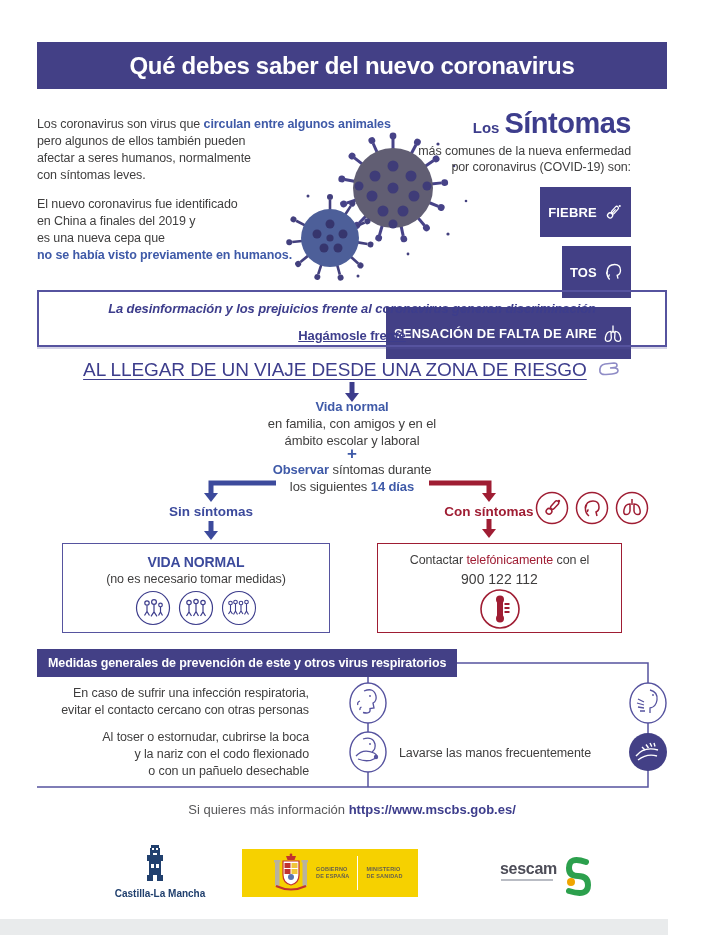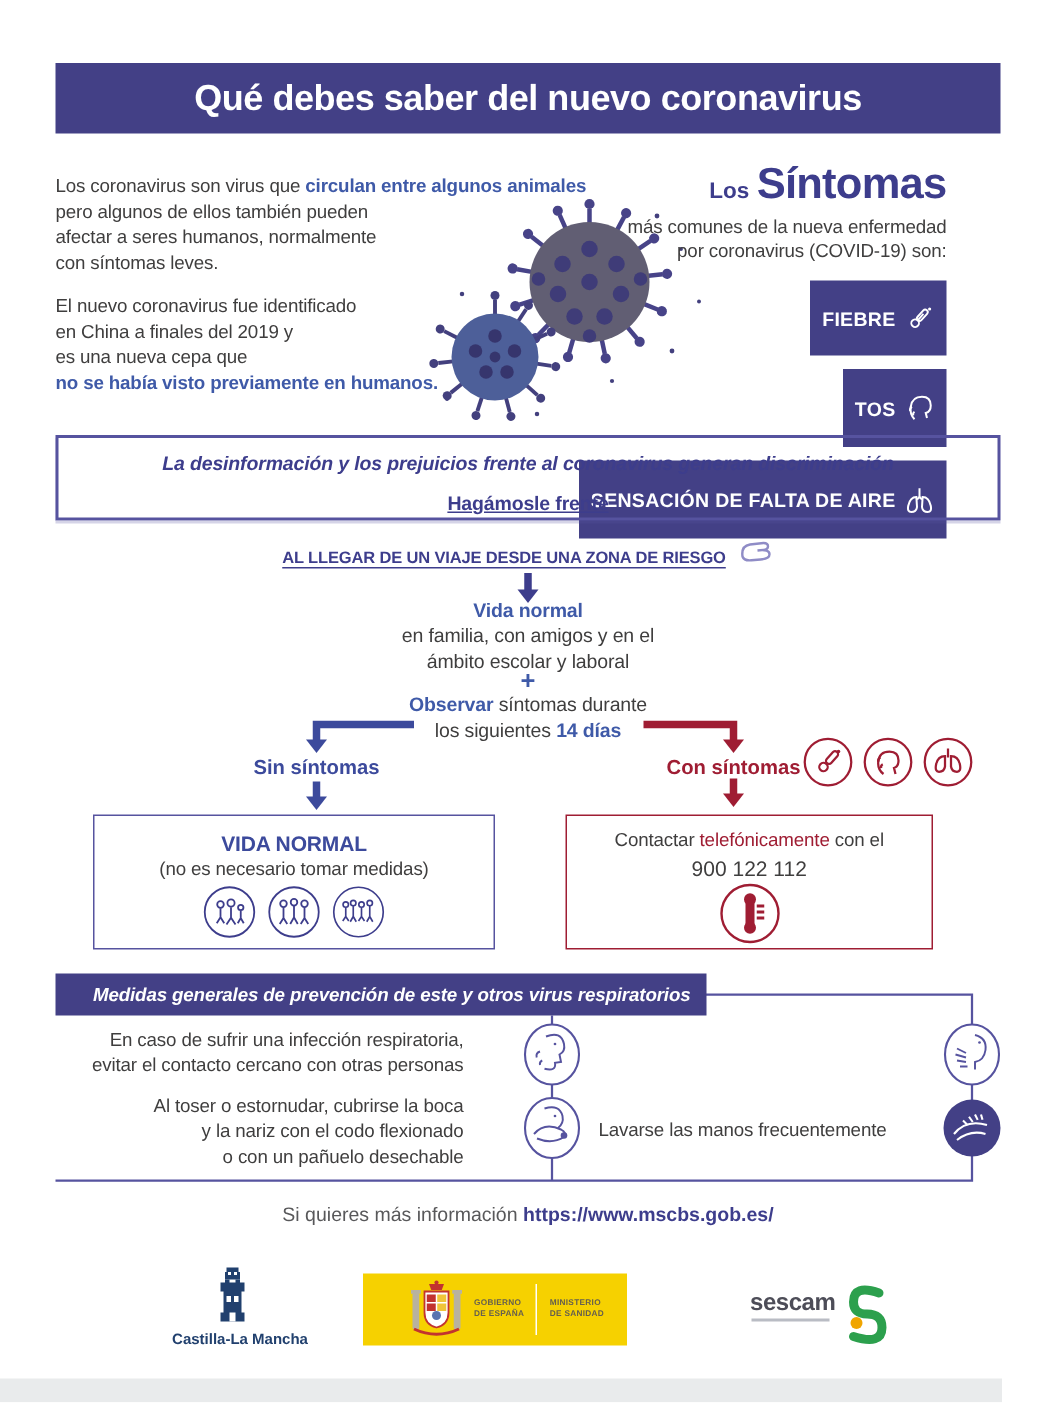--- a/index.html
+++ b/index.html
@@ -28,7 +28,7 @@
   .banner div{letter-spacing:-.1px;}
   
   .fline{left:37px;width:630px;text-align:center;font-size:13px;letter-spacing:-.1px;}
-  .f-heading{color:#3d3d8c;font-weight:bold;font-size:11px;}
+  .f-heading{color:#3d3d8c;font-weight:normal;font-size:19px;}
   .f-heading .und{text-decoration:underline;text-underline-offset:3px;}
   .flabel{font-weight:bold;font-size:13.5px;}
   .box{border:1.5px solid #56539f;text-align:center;}

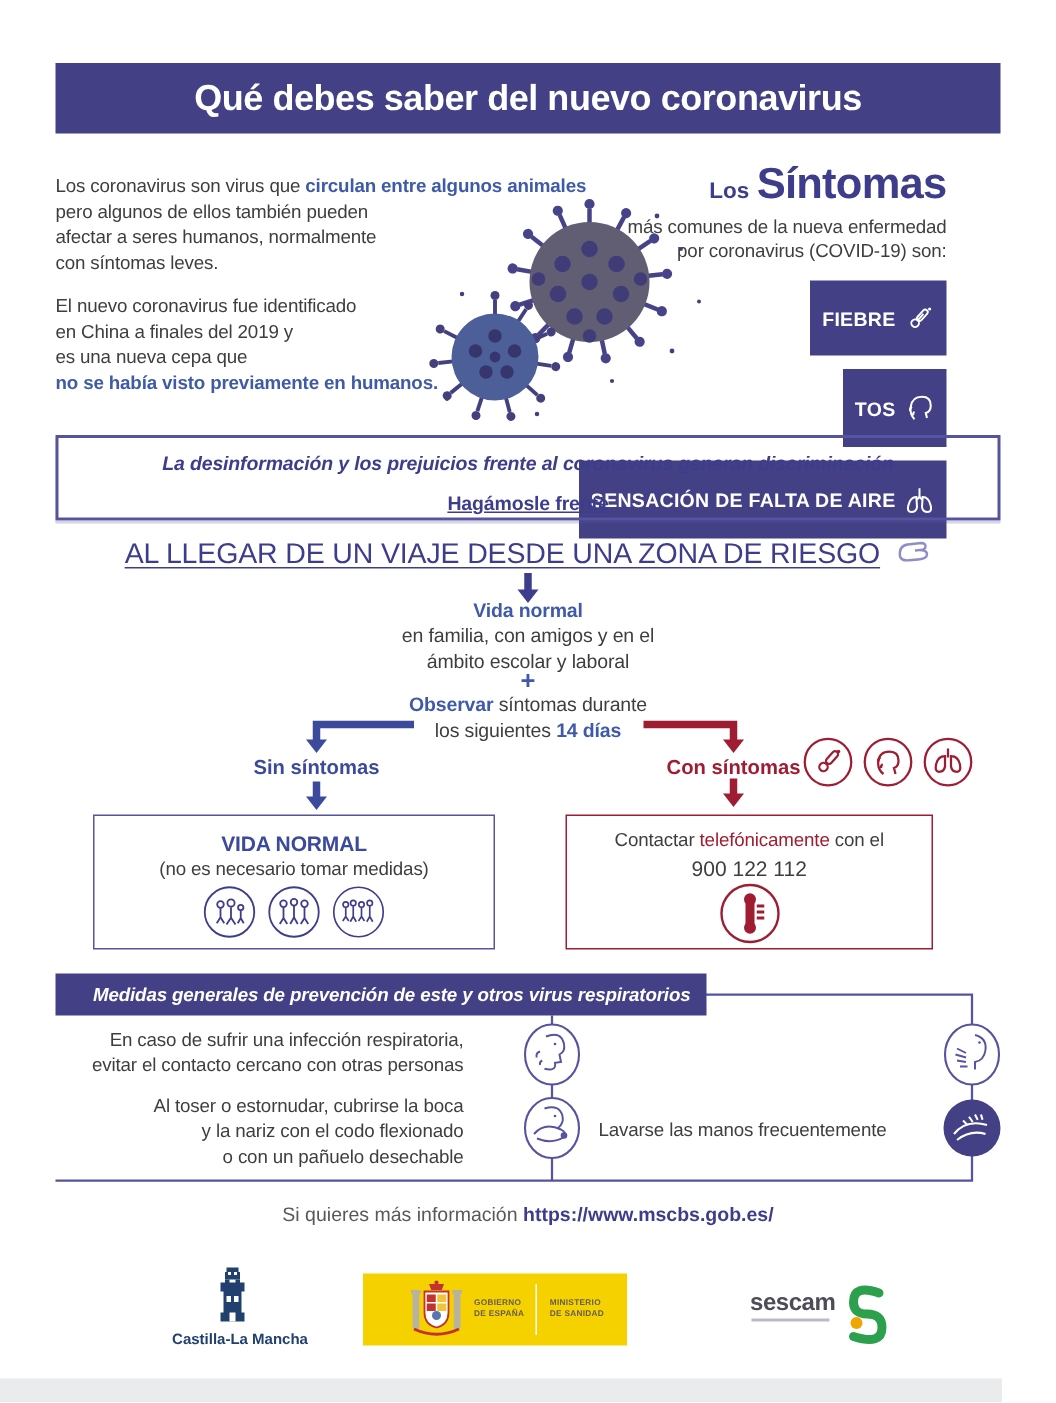--- a/index.html
+++ b/index.html
@@ -36,7 +36,7 @@
   .iconrow{display:flex;justify-content:center;gap:7px;margin-top:4px;}
   
   .mtitle{left:37px;top:649px;background:#434086;color:#fff;font-weight:bold;font-size:12.5px;
-    padding:7px 11px 7px 25px;white-space:nowrap;letter-spacing:-.1px;font-style:italic;}
+    padding:7px 11px 7px 11px;white-space:nowrap;letter-spacing:-.1px;}
   .mtext{font-size:12.5px;line-height:17px;text-align:right;letter-spacing:-.1px;}
   
   .finfo{left:37px;top:802px;width:630px;text-align:center;font-size:13px;color:#58585a;}

